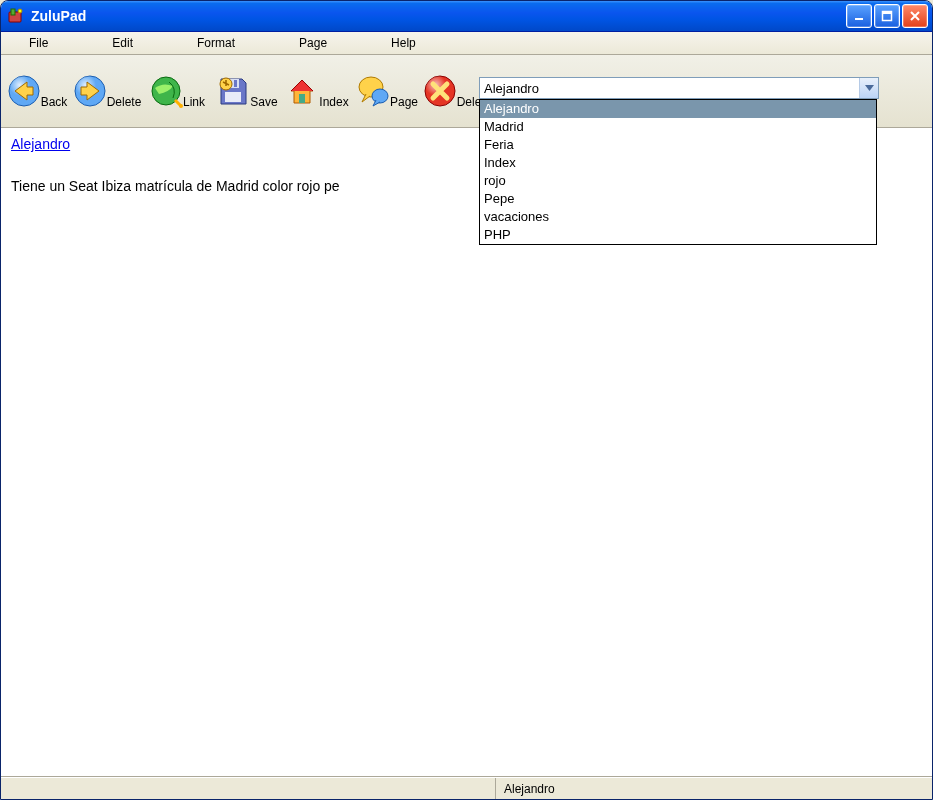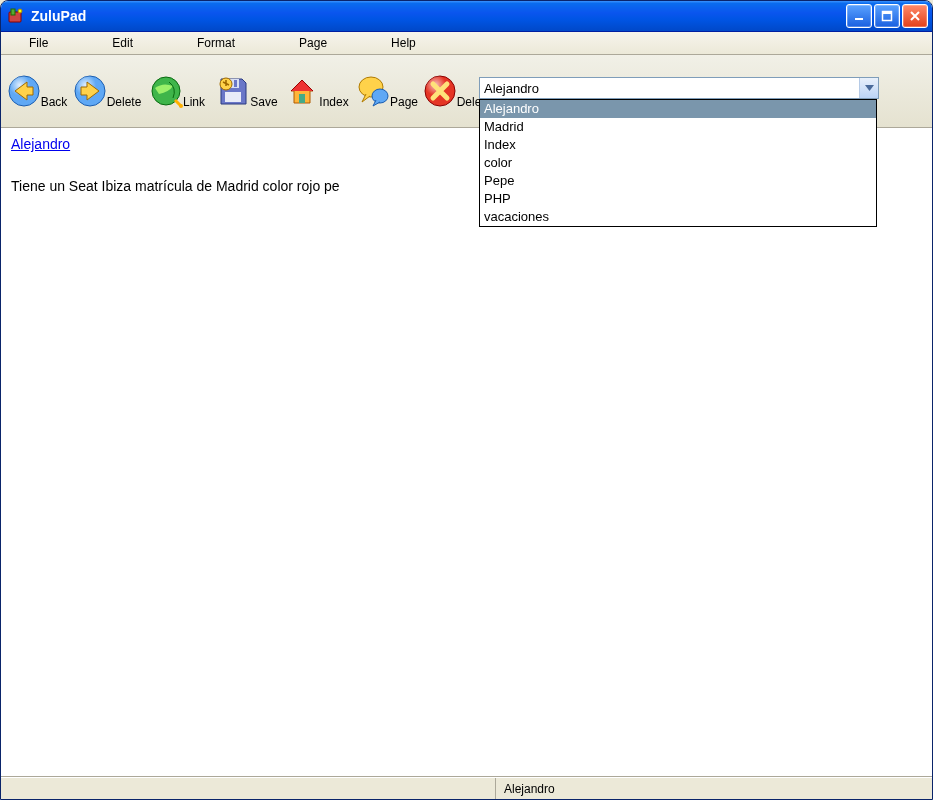--- a/index.html
+++ b/index.html
@@ -326,6 +326,7 @@
       <div class="dropdown">
         <div class="opt selected">Alejandro</div>
         <div class="opt">Madrid</div>
+        <div class="opt">Feria</div>
         <div class="opt">Index</div>
         <div class="opt">color</div>
         <div class="opt">Pepe</div>

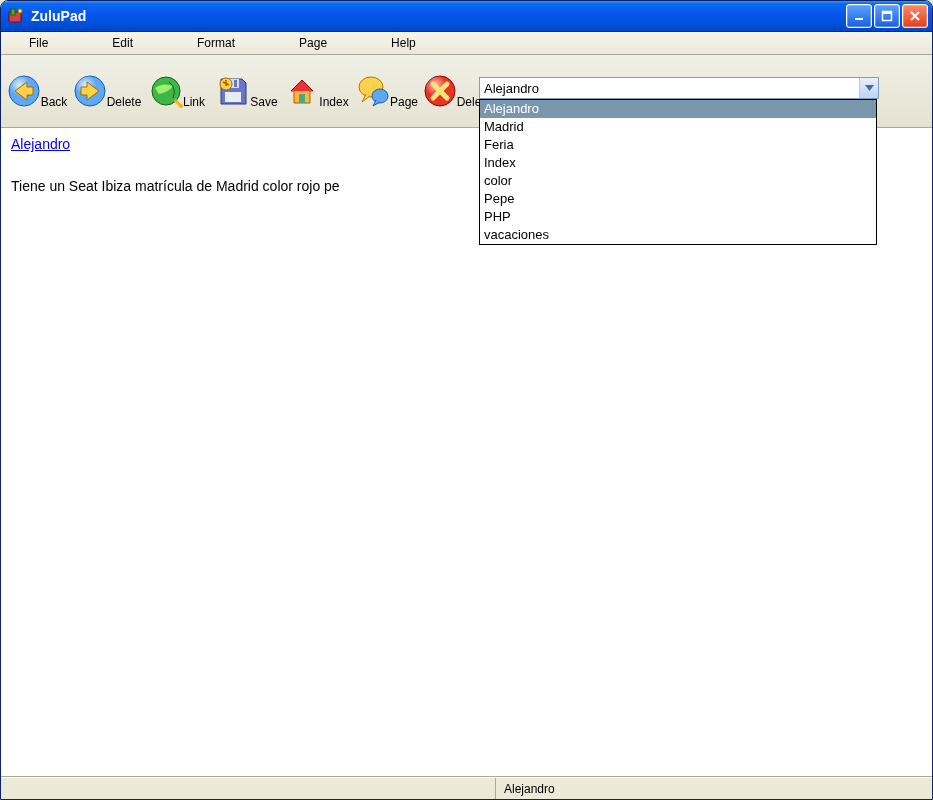--- a/index.html
+++ b/index.html
@@ -328,7 +328,7 @@
         <div class="opt">Madrid</div>
         <div class="opt">Feria</div>
         <div class="opt">Index</div>
-        <div class="opt">color</div>
+        <div class="opt">rojo</div>
         <div class="opt">Pepe</div>
         <div class="opt">PHP</div>
         <div class="opt">vacaciones</div>

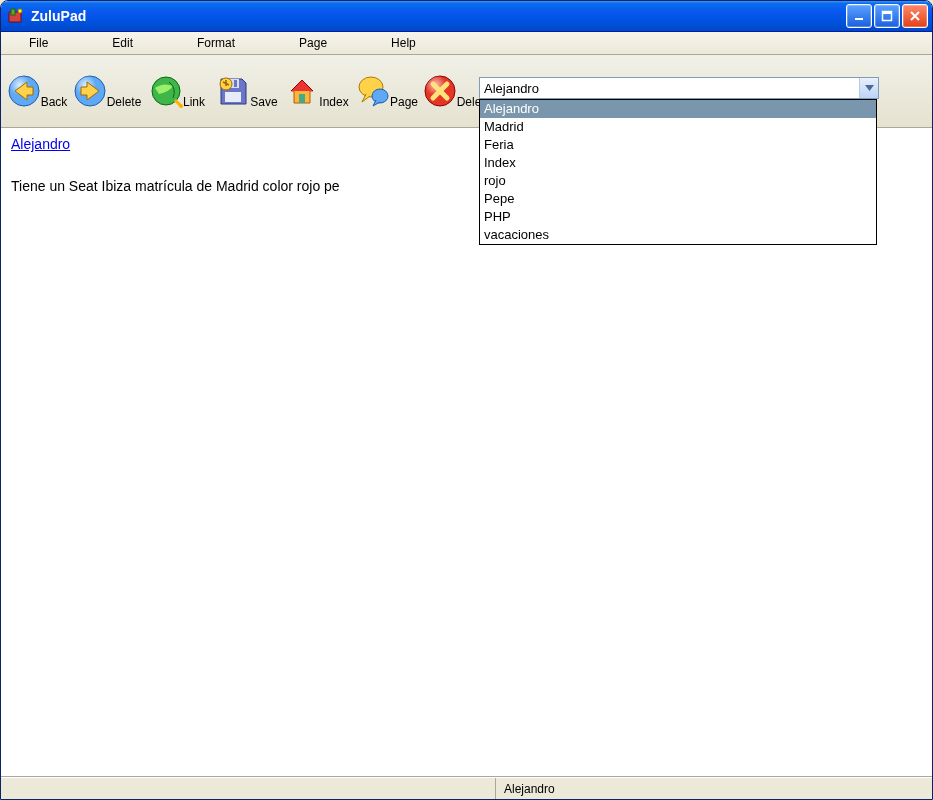--- a/index.html
+++ b/index.html
@@ -330,8 +330,8 @@
         <div class="opt">Index</div>
         <div class="opt">rojo</div>
         <div class="opt">Pepe</div>
+        <div class="opt">vacaciones</div>
         <div class="opt">PHP</div>
-        <div class="opt">vacaciones</div>
       </div>
     </div>
   </div>

